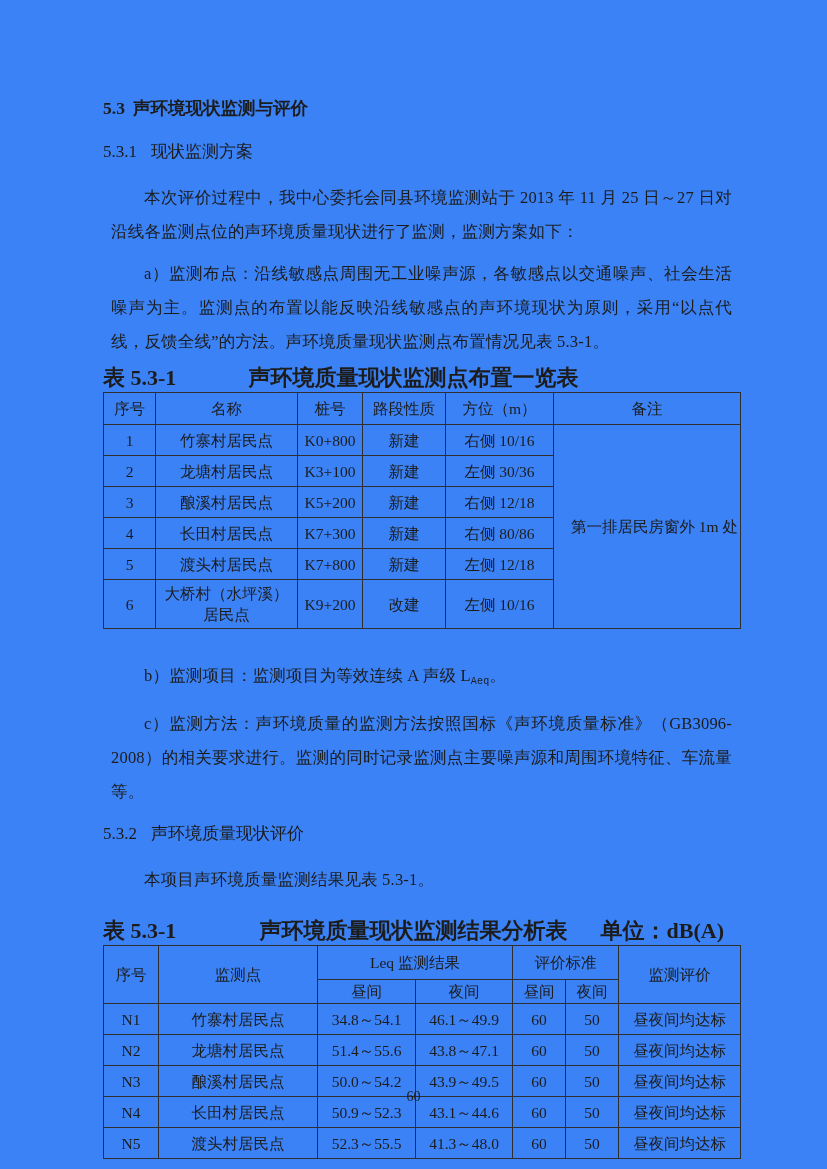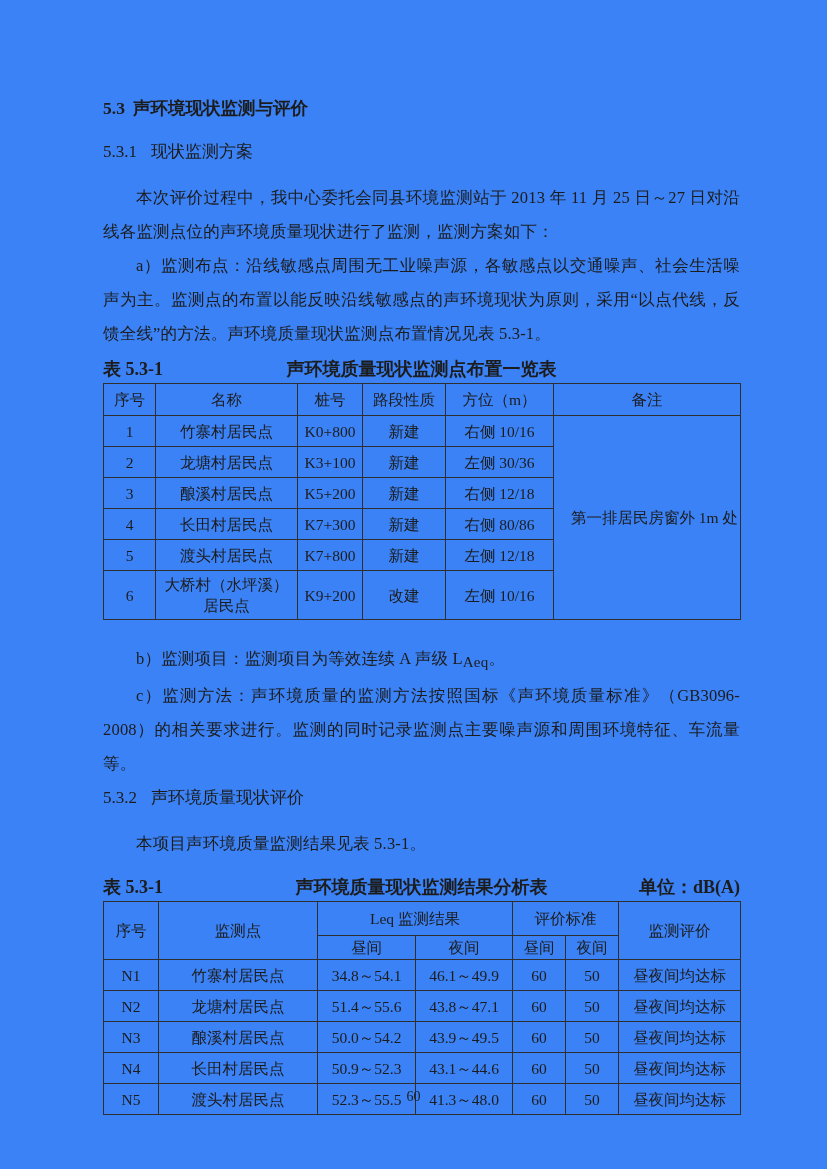--- a/index.html
+++ b/index.html
@@ -37,7 +37,7 @@
   .hsub .num { margin-right: 14px; }
 
   .para {
-    margin: 0;
+    margin: 8px;
     font-size: 16.5px;
     line-height: 34px;
     text-indent: 2em;

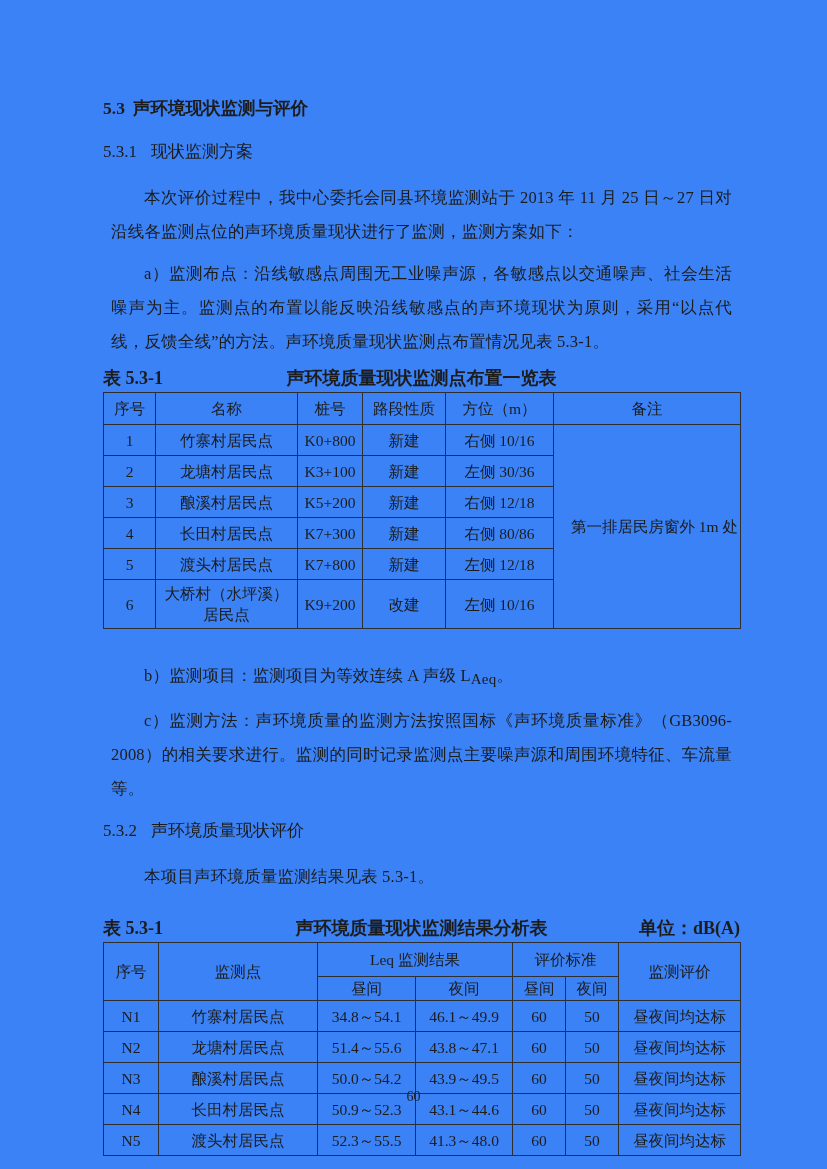--- a/index.html
+++ b/index.html
@@ -51,9 +51,9 @@
 
   .tbl-caption {
     position: relative;
-    margin: 7px 0 3px 0;
+    margin: 7px 16px 3px 0;
     height: 22px;
-    font-size: 18px;
+    font-size: 22px;
     font-weight: bold;
     line-height: 22px;
   }

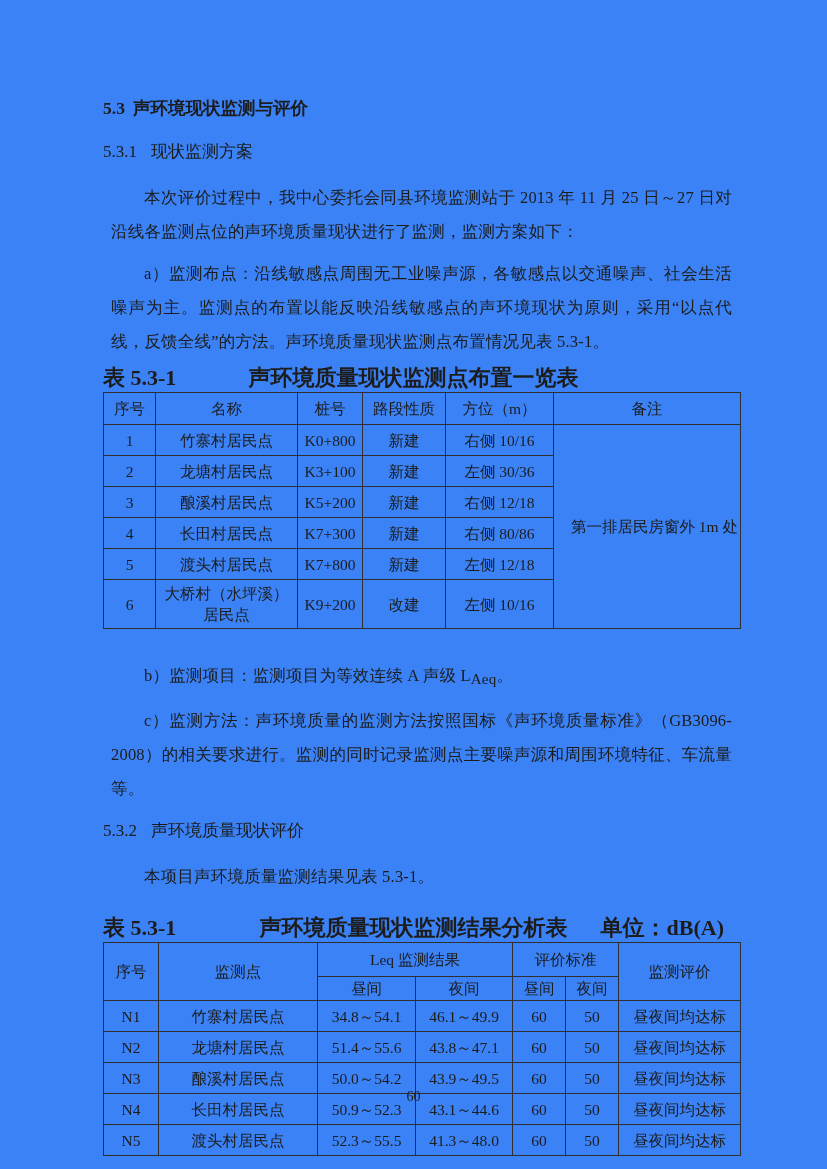--- a/index.html
+++ b/index.html
@@ -45,8 +45,9 @@
     letter-spacing: 0.2px;
   }
   sub.aeq {
-    font-size: 15px;
+    font-size: 10px;
     vertical-align: -3px;
+    font-family: Liberation Mono, monospace;
   }
 
   .tbl-caption {

